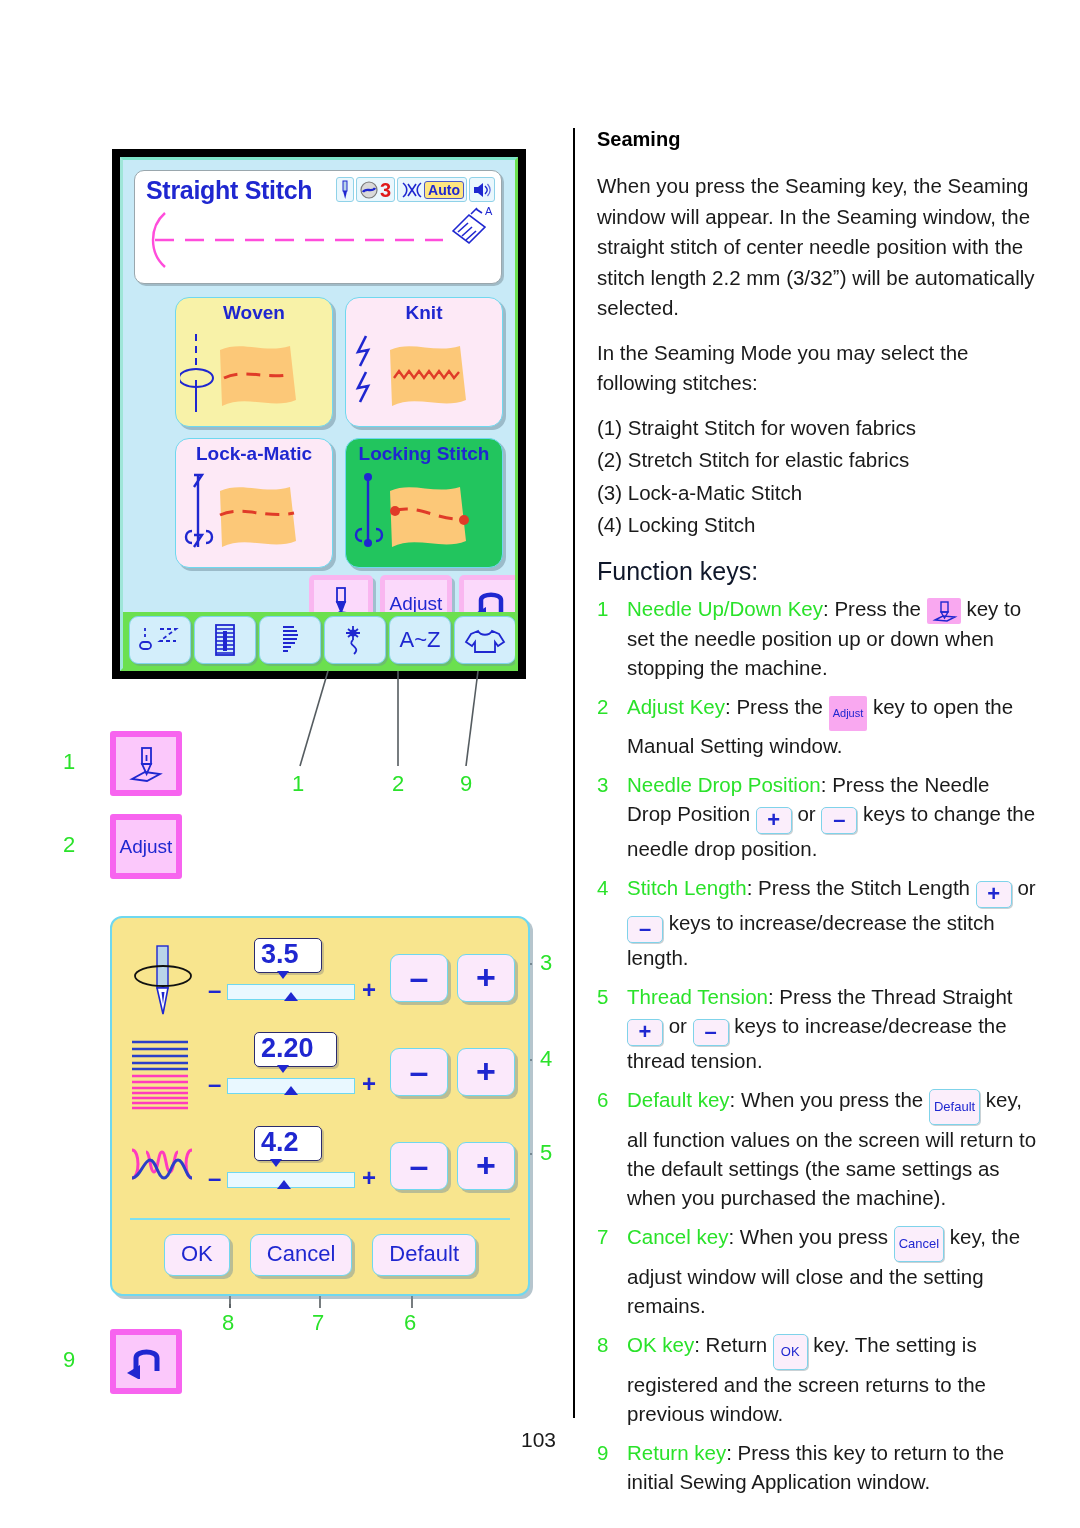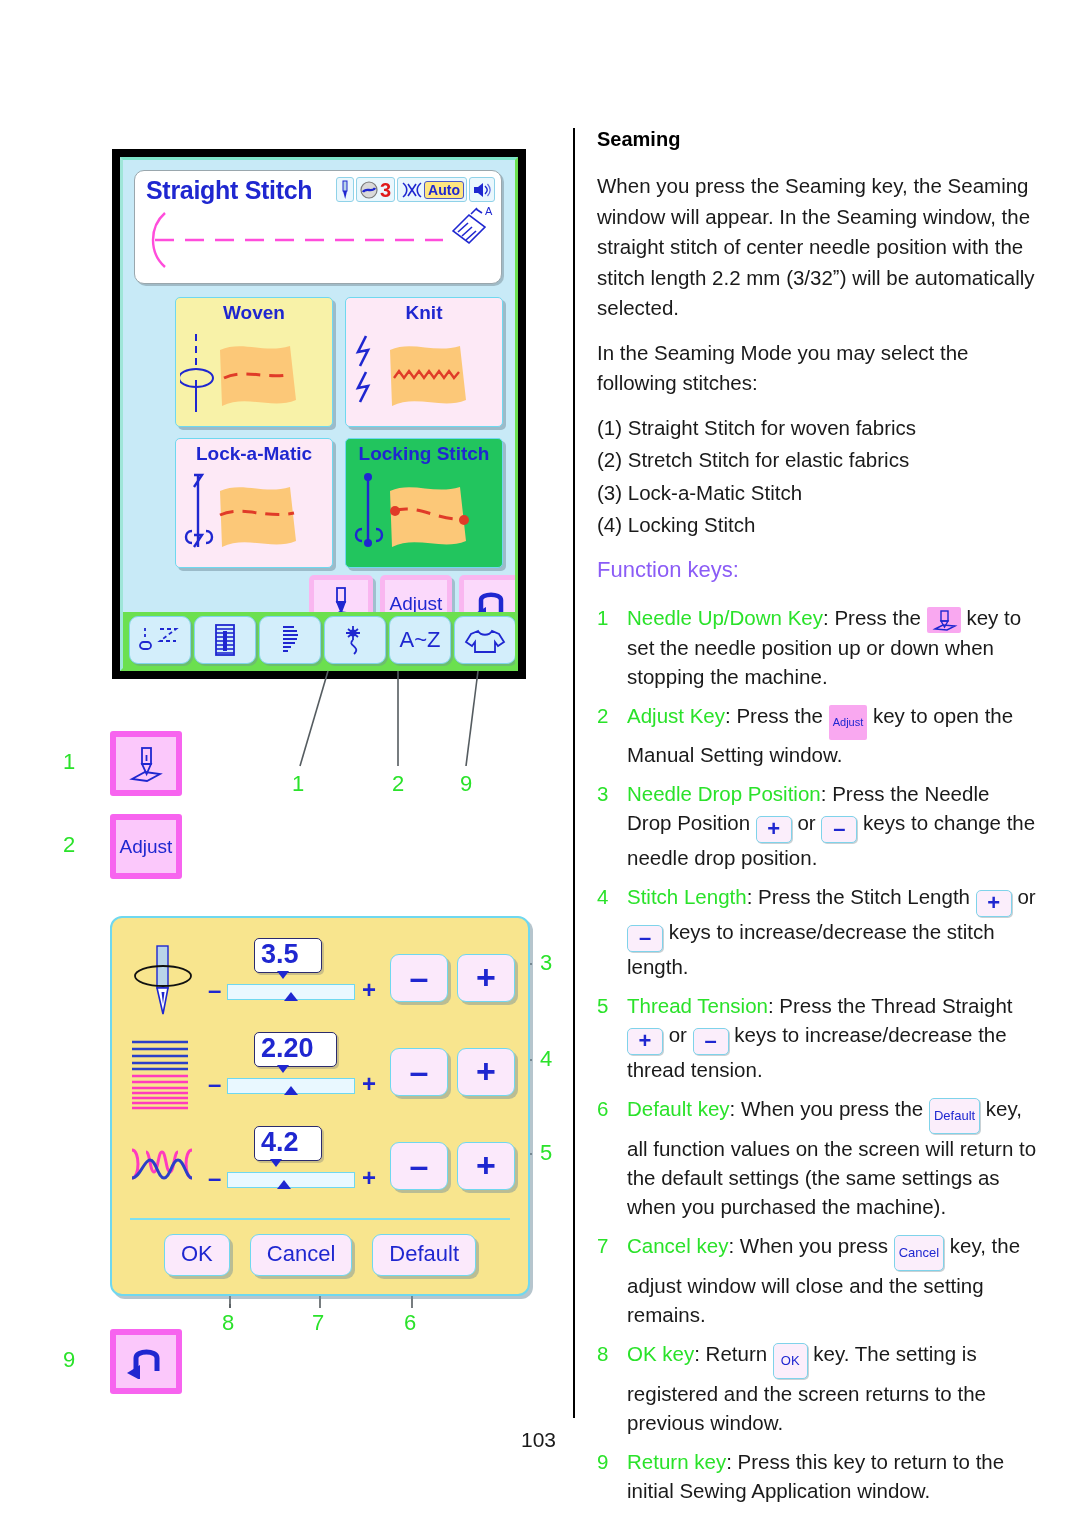--- a/index.html
+++ b/index.html
@@ -123,7 +123,7 @@
   .sbtn {
     position: absolute;
     width: 158px; height: 130px;
-    border-radius: 5px;
+    border-radius: 14px;
     border: 1.5px solid #6fd8ef;
     box-shadow: 3px 3px 0 rgba(110,140,155,.5);
     box-sizing: border-box;

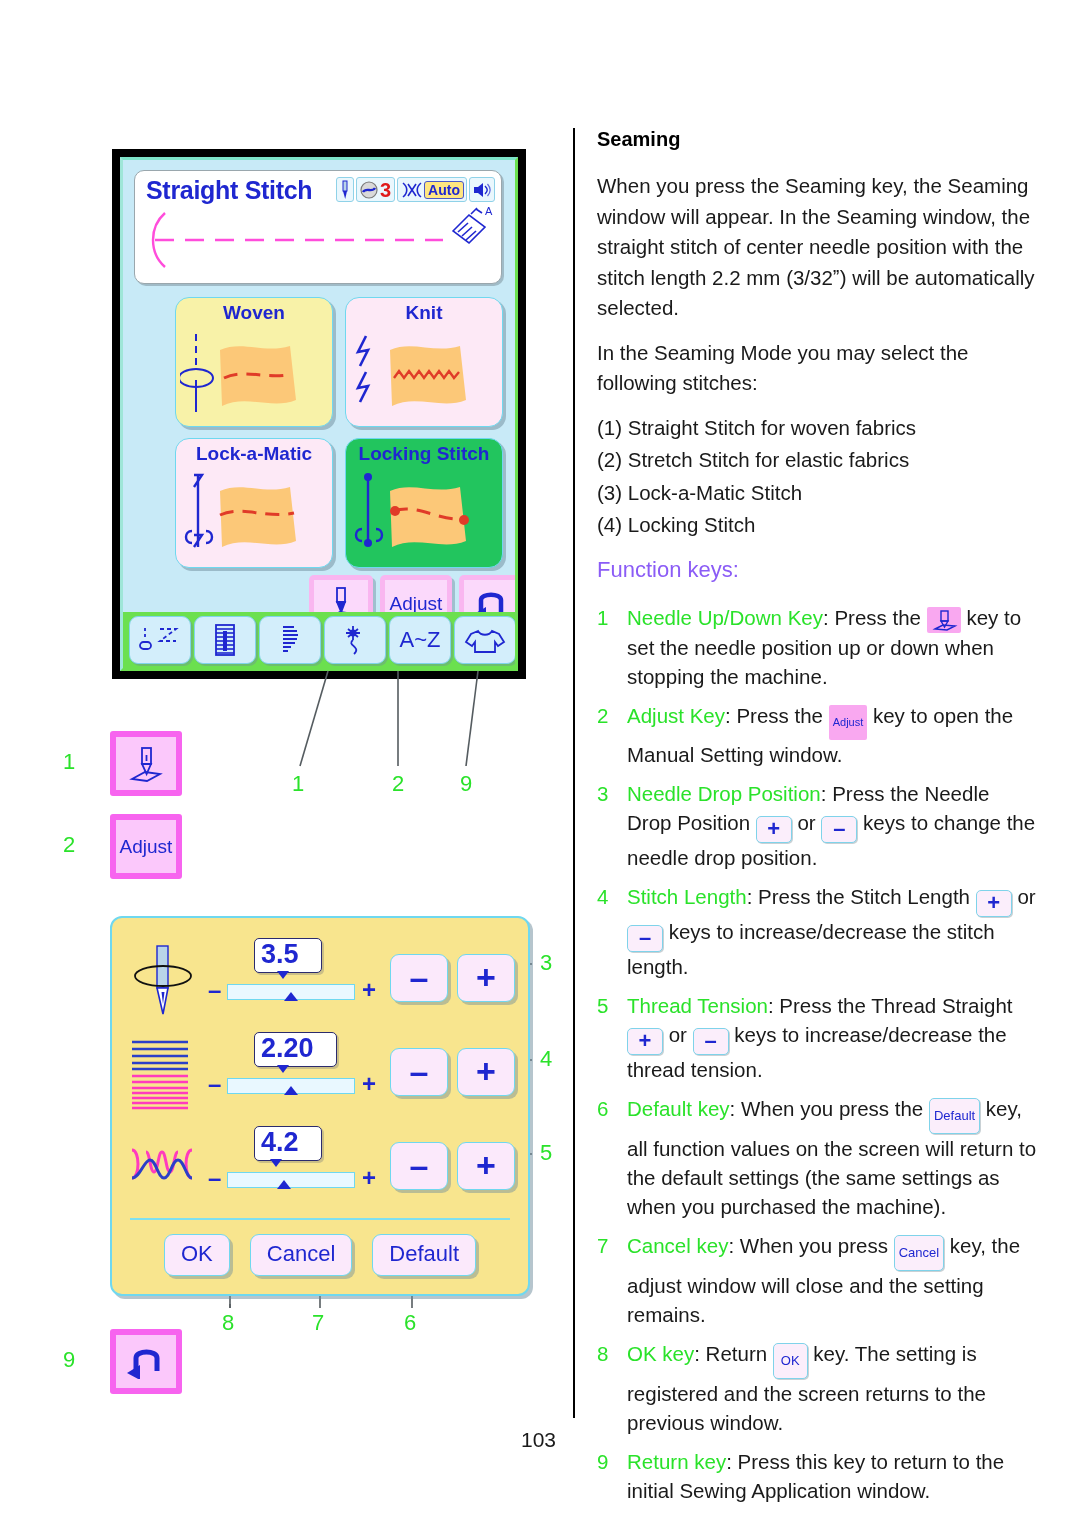--- a/index.html
+++ b/index.html
@@ -372,9 +372,9 @@
     margin: 0 0 2px 0;
   }
   .fk-title {
-    font-size: 22px;
-    margin: 16px 0 20px 0;
-    color: #8b5cf6;
+    font-size: 25px;
+    margin: 16px 0 8px 0;
+    color: #0f172a;
   }
   .fk-item {
     position: relative;

